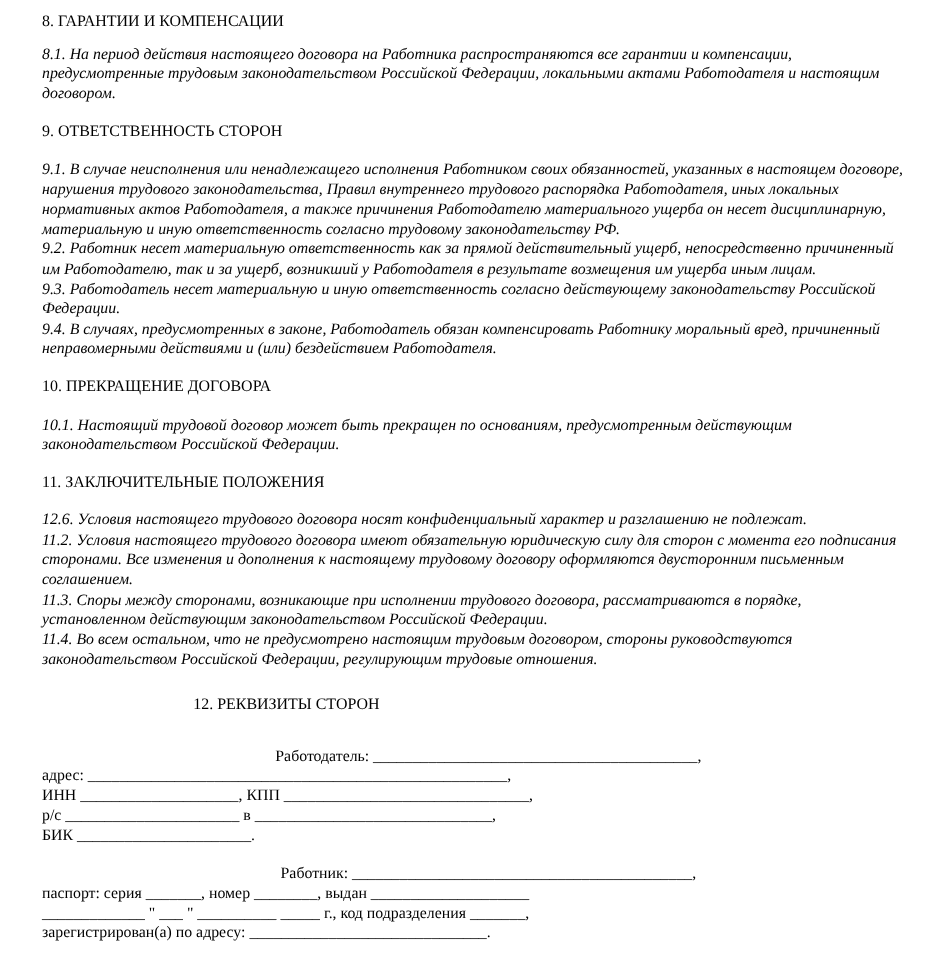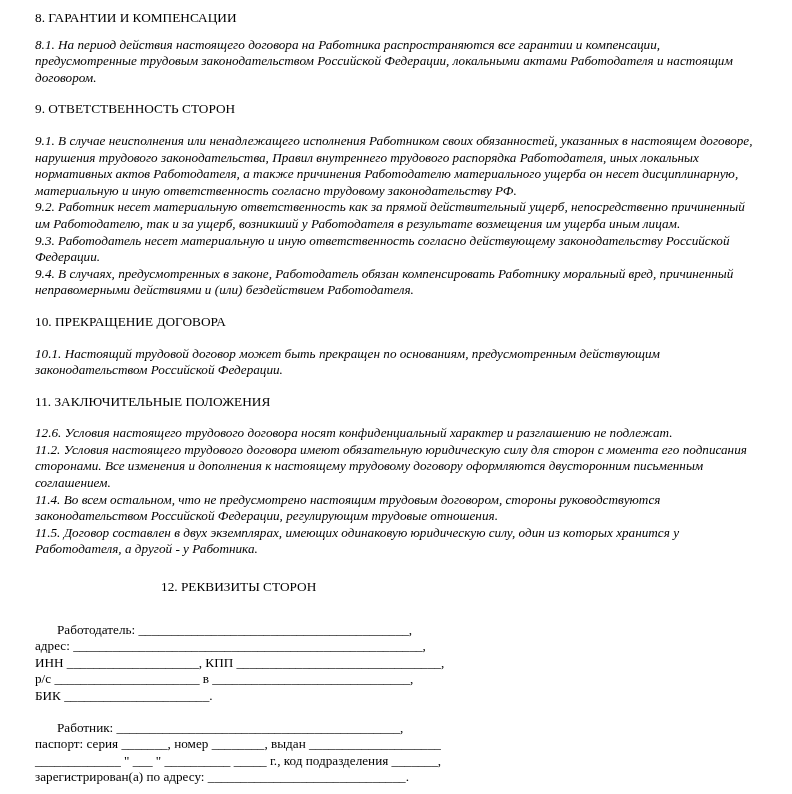--- a/index.html
+++ b/index.html
@@ -95,6 +95,7 @@
     <div class="spacer-md"></div>
     <p class="para">12.6. Условия настоящего трудового договора носят конфиденциальный характер и разглашению не подлежат.</p>
     <p class="para">11.2. Условия настоящего трудового договора имеют обязательную юридическую силу для сторон с момента его подписания сторонами. Все изменения и дополнения к настоящему трудовому договору оформляются двусторонним письменным соглашением.</p>
+    <p class="para">11.3. Споры между сторонами, возникающие при исполнении трудового договора, рассматриваются в порядке, установленном действующим законодательством Российской Федерации.</p>
     <p class="para">11.4. Во всем остальном, что не предусмотрено настоящим трудовым договором, стороны руководствуются законодательством Российской Федерации, регулирующим трудовые отношения.</p>
     <p class="para">11.5. Договор составлен в двух экземплярах, имеющих одинаковую юридическую силу, один из которых хранится у Работодателя, а другой - у Работника.</p>
 

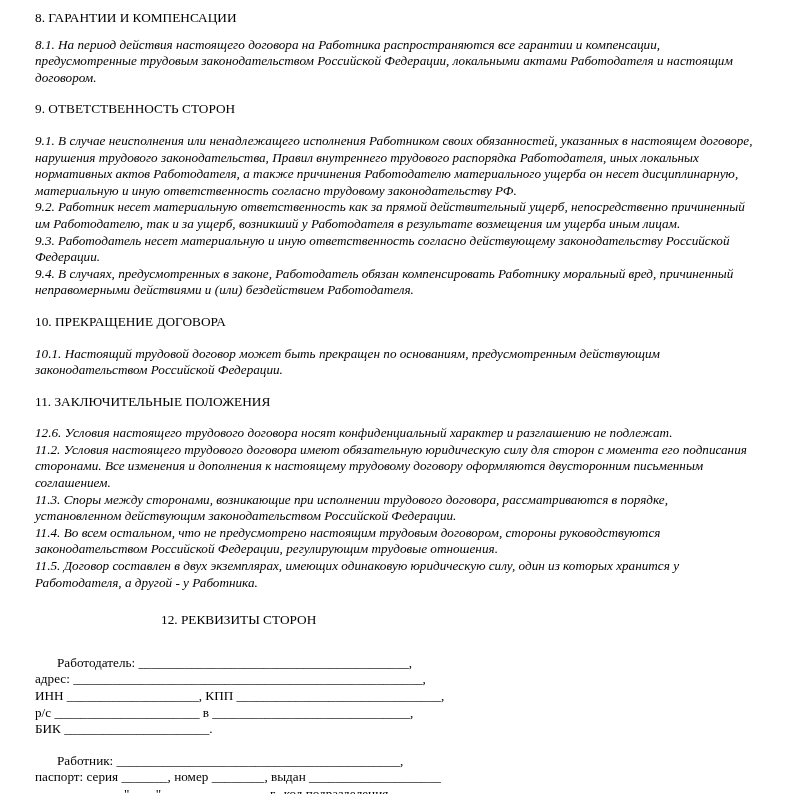--- a/index.html
+++ b/index.html
@@ -97,7 +97,6 @@
     <p class="para">11.2. Условия настоящего трудового договора имеют обязательную юридическую силу для сторон с момента его подписания сторонами. Все изменения и дополнения к настоящему трудовому договору оформляются двусторонним письменным соглашением.</p>
     <p class="para">11.3. Споры между сторонами, возникающие при исполнении трудового договора, рассматриваются в порядке, установленном действующим законодательством Российской Федерации.</p>
     <p class="para">11.4. Во всем остальном, что не предусмотрено настоящим трудовым договором, стороны руководствуются законодательством Российской Федерации, регулирующим трудовые отношения.</p>
-    <p class="para">11.5. Договор составлен в двух экземплярах, имеющих одинаковую юридическую силу, один из которых хранится у Работодателя, а другой - у Работника.</p>
 
     <div class="spacer-sm"></div>
     <p class="center-head">12. РЕКВИЗИТЫ СТОРОН</p>

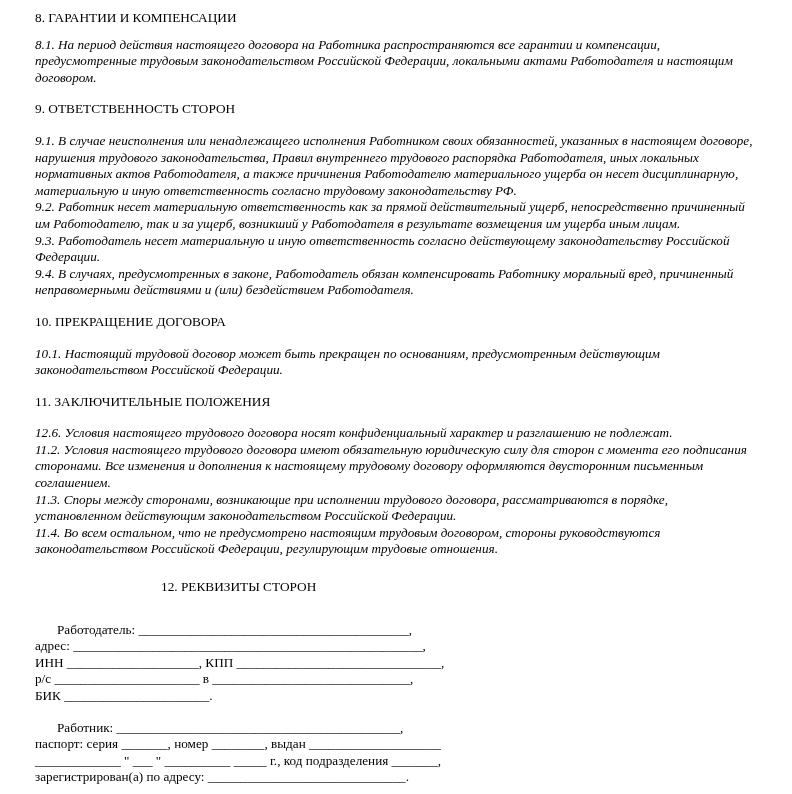--- a/index.html
+++ b/index.html
@@ -55,7 +55,7 @@
     margin: 0;
     white-space: pre;
   }
-  .req-indent { padding-left: 22px; }
+  .req-indent { padding-left: 22px; text-align: center; }
   .center-head {
     font-size: 13.3px;
     line-height: 16.6px;

